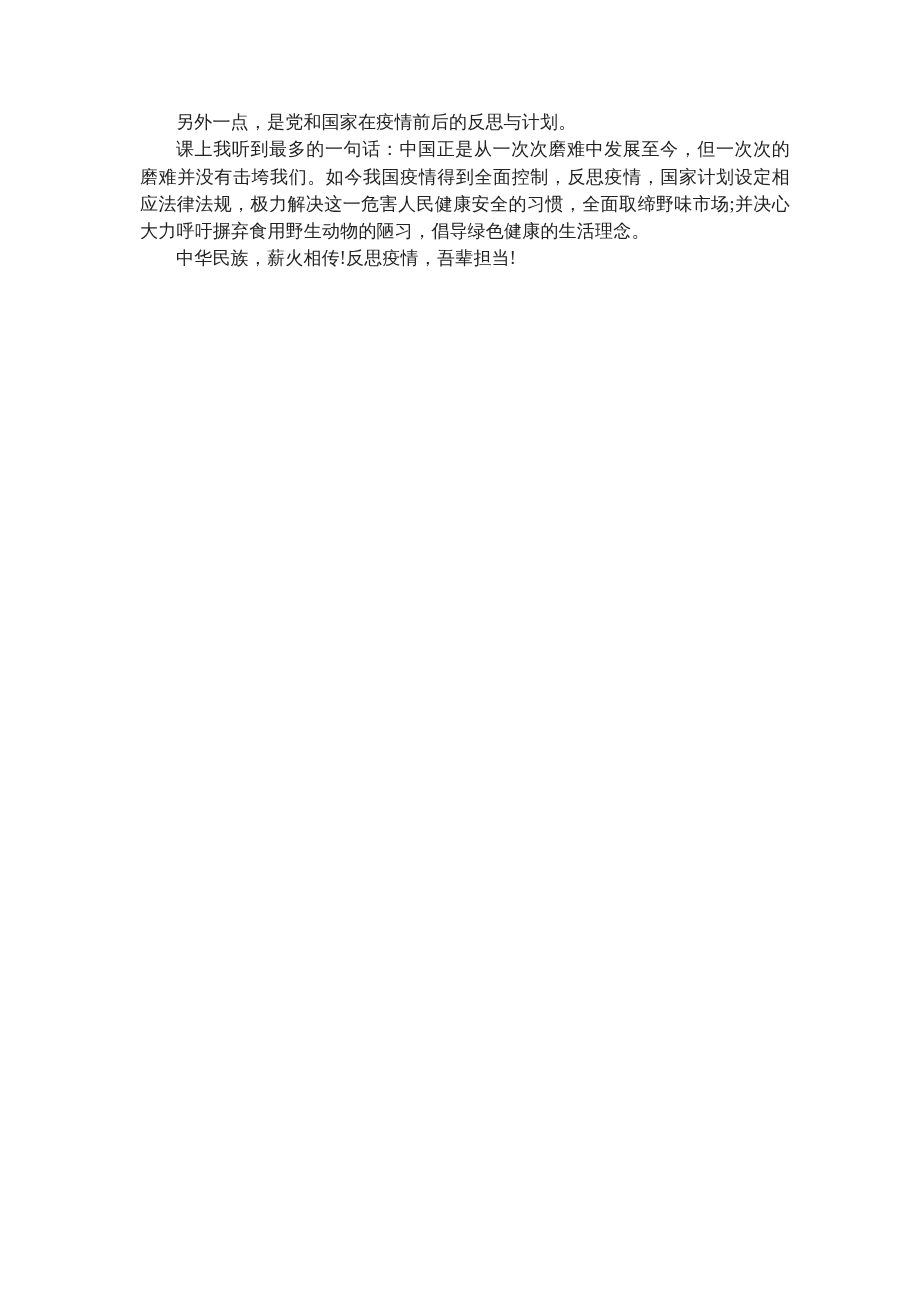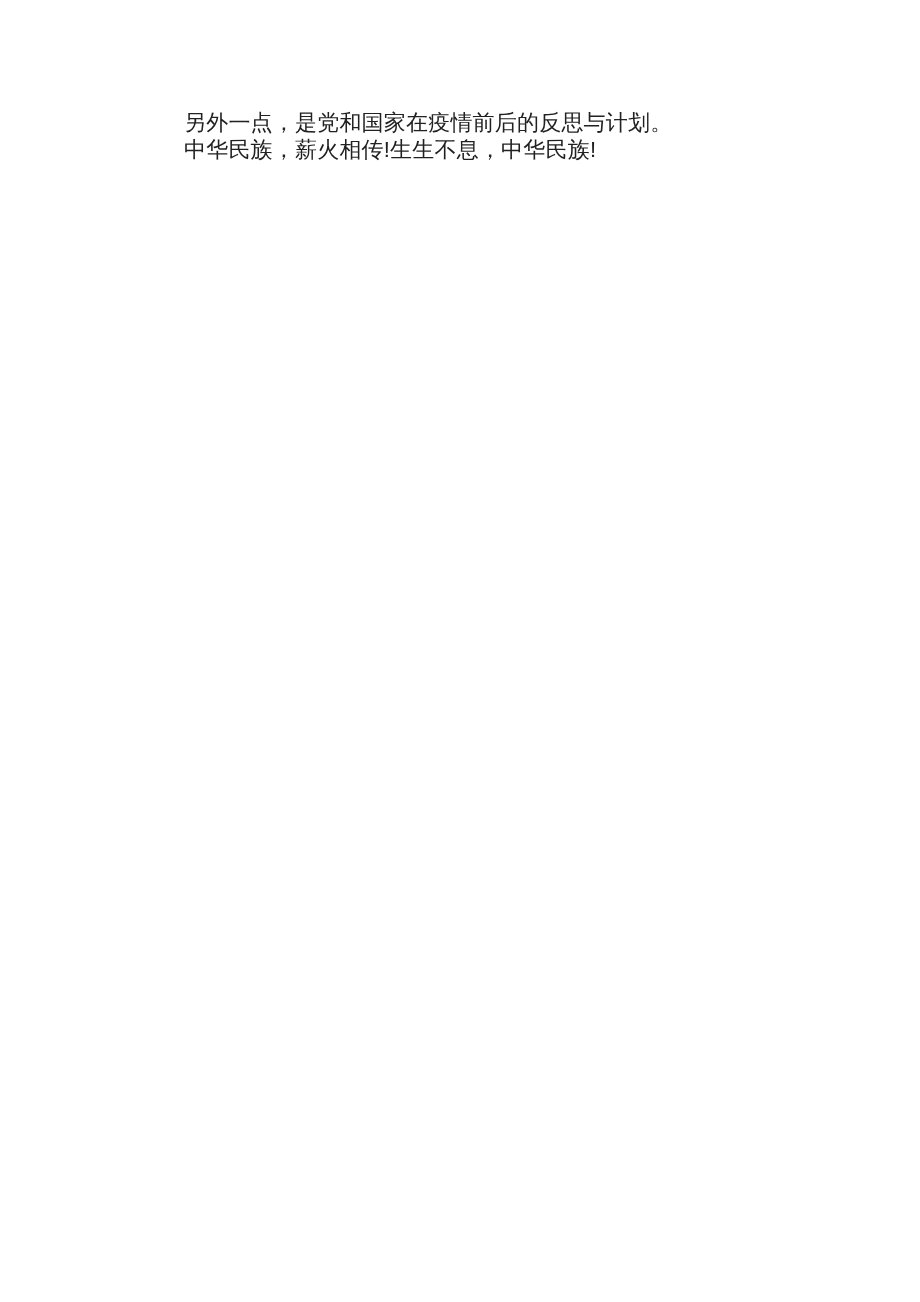--- a/index.html
+++ b/index.html
@@ -30,8 +30,8 @@
   .doc-body p {
     margin: 0;
     padding: 0;
-    font-family: Liberation Sans, sans-serif;
-    font-size: 22px;
+    font-family: Liberation Serif, serif;
+    font-size: 18px;
     line-height: 27.3px;
     color: #212121;
     text-align: justify;

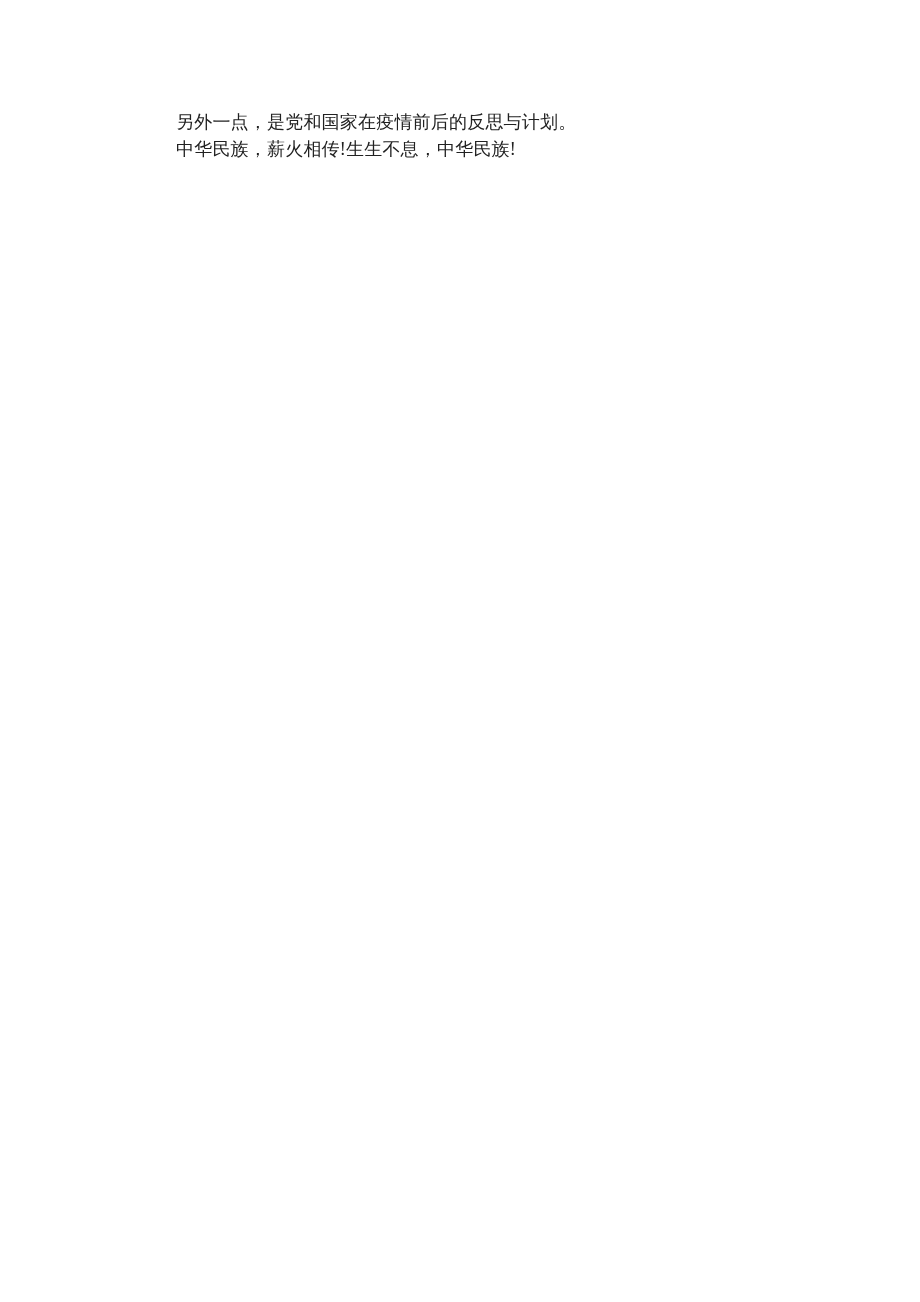--- a/index.html
+++ b/index.html
@@ -46,6 +46,7 @@
 <div class="doc-page">
   <div class="doc-body">
     <p>另外一点，是党和国家在疫情前后的反思与计划。</p>
+    <p>课上我听到最多的一句话：中国正是从一次次磨难中发展至今，但一次次的磨难并没有击垮我们。如今我国疫情得到全面控制，反思疫情，国家计划设定相应法律法规，极力解决这一危害人民健康安全的习惯，全面取缔野味市场;并决心大力呼吁摒弃食用野生动物的陋习，倡导绿色健康的生活理念。</p>
     <p>中华民族，薪火相传!生生不息，中华民族!</p>
   </div>
 </div>

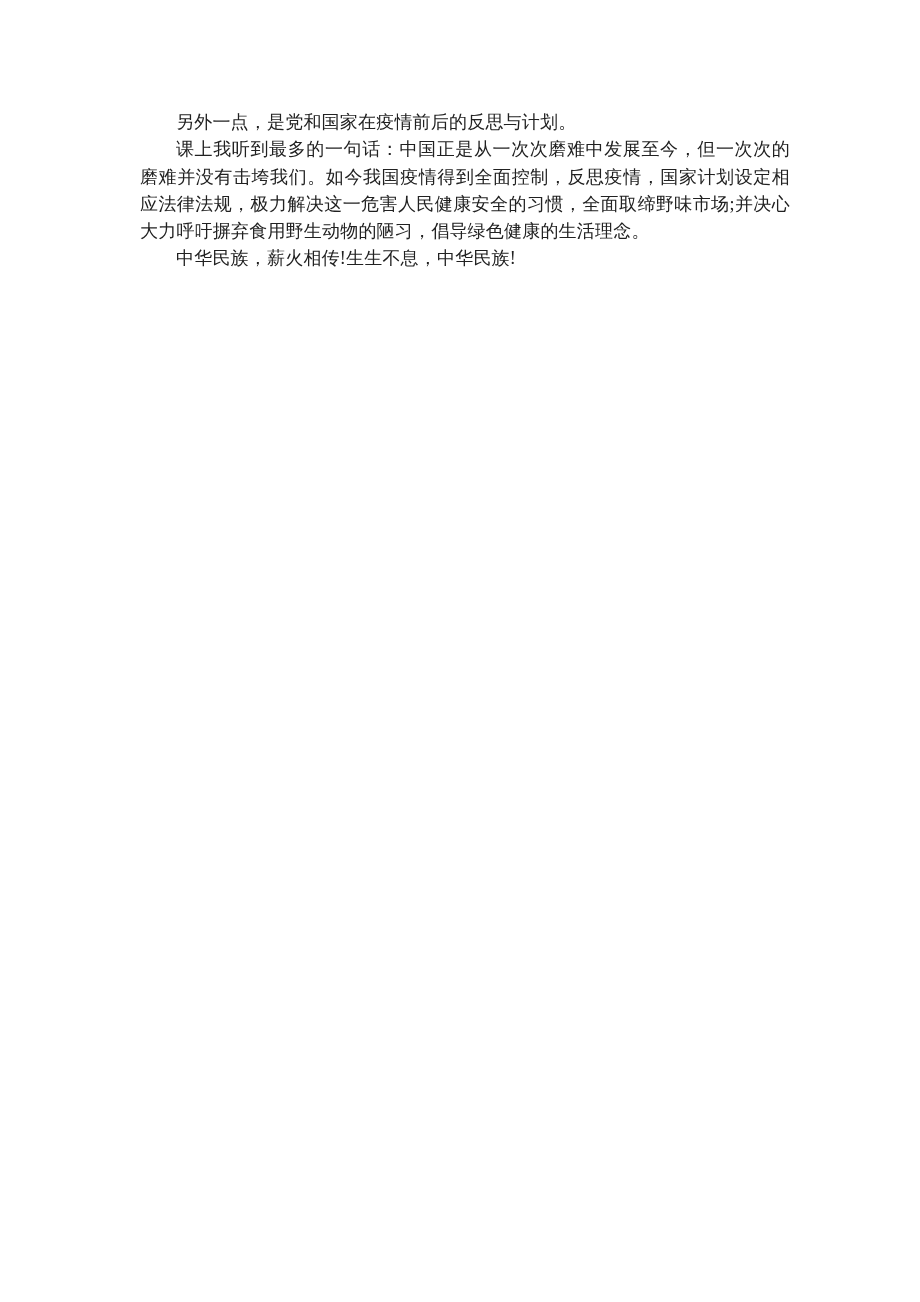--- a/index.html
+++ b/index.html
@@ -47,7 +47,7 @@
   <div class="doc-body">
     <p>另外一点，是党和国家在疫情前后的反思与计划。</p>
     <p>课上我听到最多的一句话：中国正是从一次次磨难中发展至今，但一次次的磨难并没有击垮我们。如今我国疫情得到全面控制，反思疫情，国家计划设定相应法律法规，极力解决这一危害人民健康安全的习惯，全面取缔野味市场;并决心大力呼吁摒弃食用野生动物的陋习，倡导绿色健康的生活理念。</p>
-    <p>中华民族，薪火相传!生生不息，中华民族!</p>
+    <p>中华民族，薪火相传!反思疫情，吾辈担当!</p>
   </div>
 </div>
 

